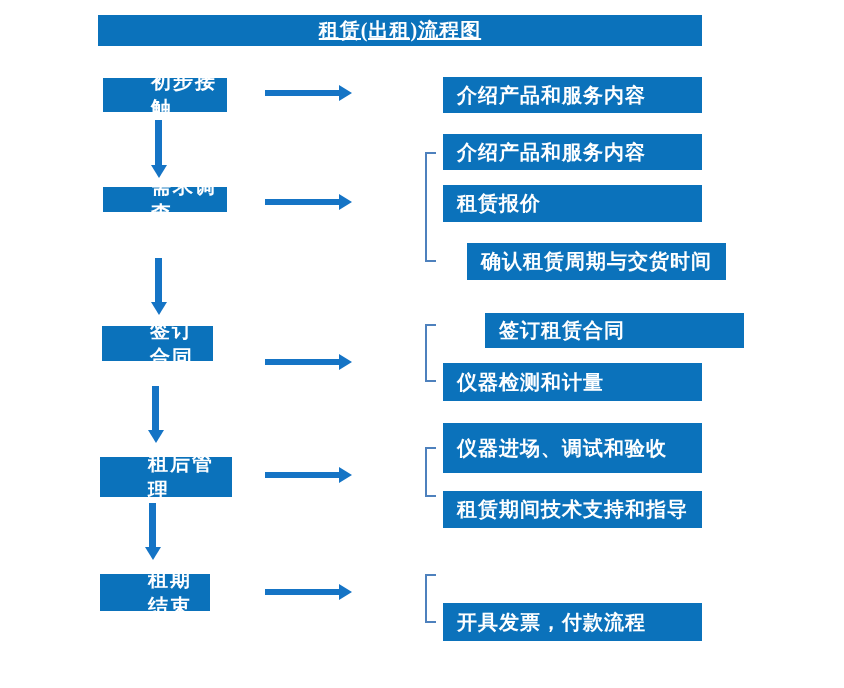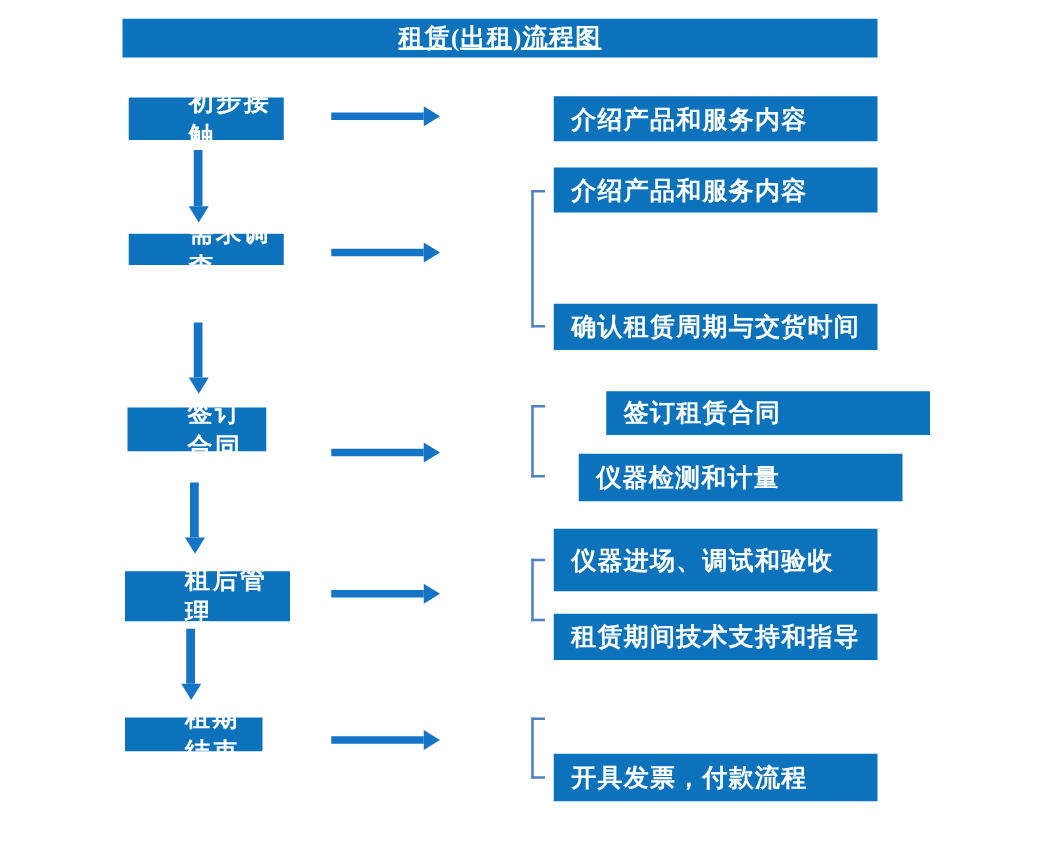--- a/index.html
+++ b/index.html
@@ -81,6 +81,7 @@
   <div class="box detail-box" style="top:77px;height:36px;">介绍产品和服务内容</div>
 
   <div class="box detail-box" style="top:134px;height:36px;">介绍产品和服务内容</div>
+  <div class="box detail-box" style="top:185px;height:37px;">租赁报价</div>
   <div class="box detail-box" style="top:243px;height:37px;">确认租赁周期与交货时间</div>
 
   <div class="box detail-box" style="top:313px;height:35px;margin-left:42px;">签订租赁合同</div>

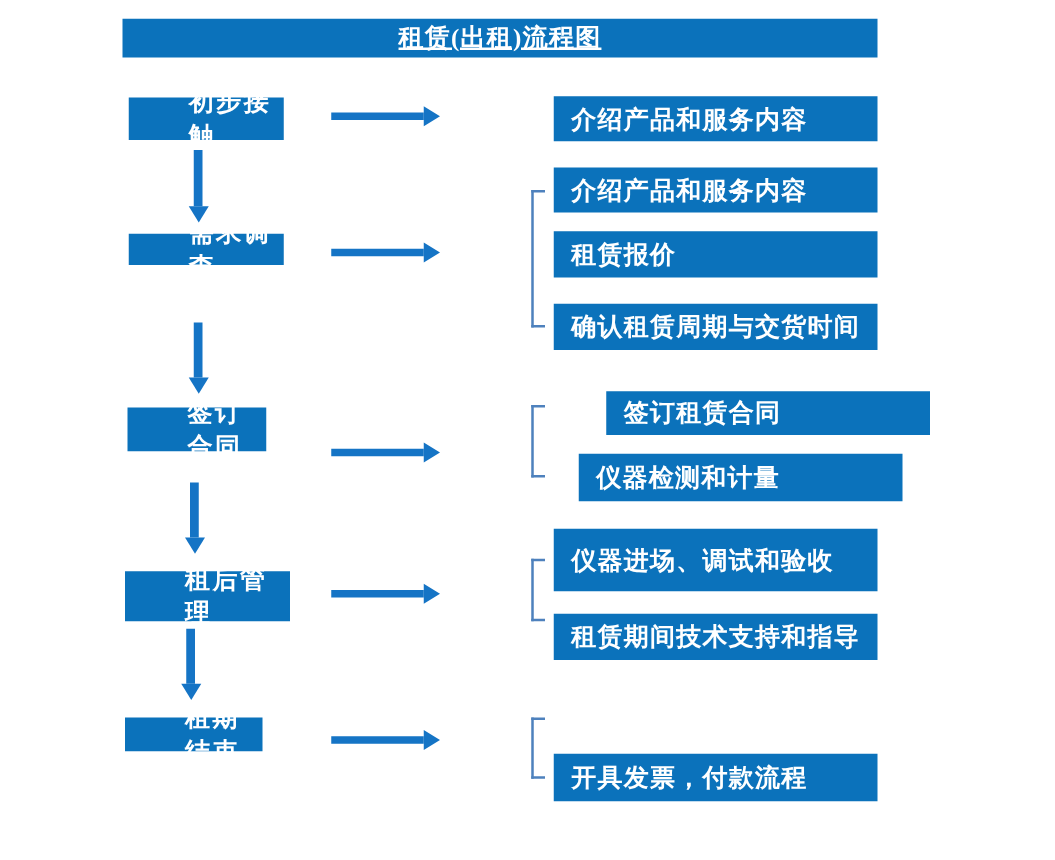--- a/index.html
+++ b/index.html
@@ -82,7 +82,7 @@
 
   <div class="box detail-box" style="top:134px;height:36px;">介绍产品和服务内容</div>
   <div class="box detail-box" style="top:185px;height:37px;">租赁报价</div>
-  <div class="box detail-box" style="top:243px;height:37px;">确认租赁周期与交货时间</div>
+  <div class="box detail-box" style="top:243px;height:37px;margin-left:24px;">确认租赁周期与交货时间</div>
 
   <div class="box detail-box" style="top:313px;height:35px;margin-left:42px;">签订租赁合同</div>
   <div class="box detail-box" style="top:363px;height:38px;margin-left:20px;">仪器检测和计量</div>

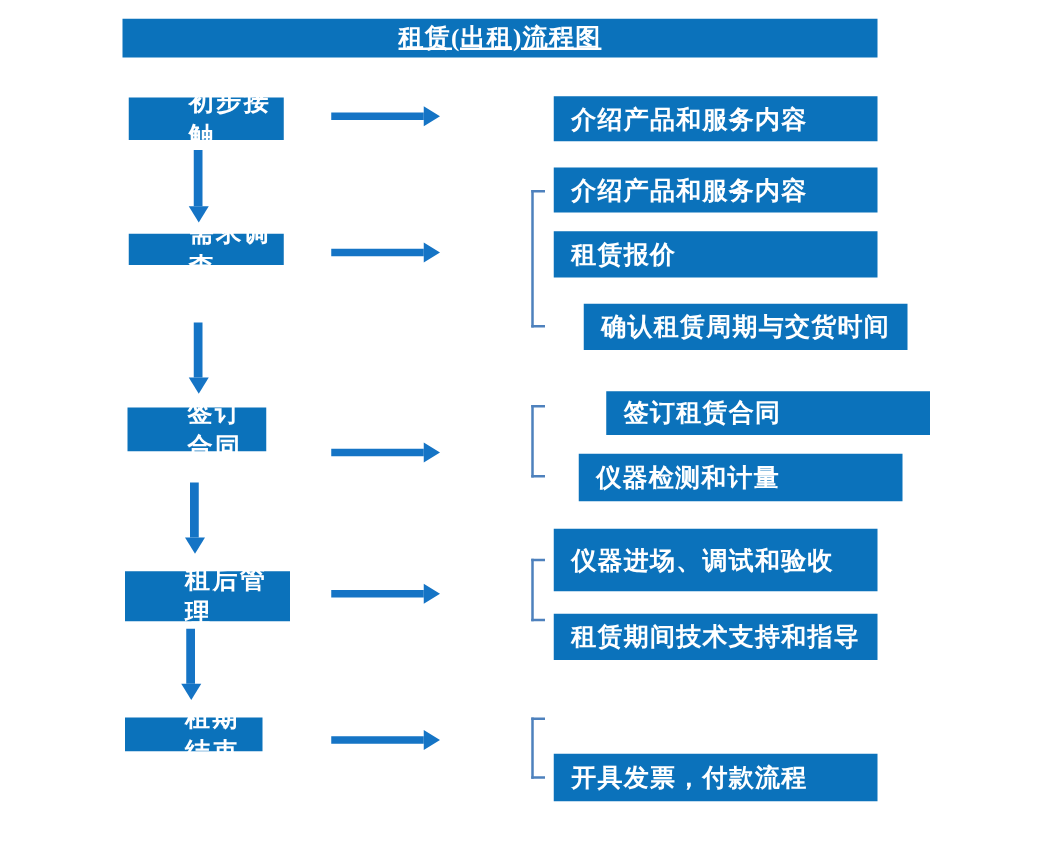--- a/index.html
+++ b/index.html
@@ -85,7 +85,7 @@
   <div class="box detail-box" style="top:243px;height:37px;margin-left:24px;">确认租赁周期与交货时间</div>
 
   <div class="box detail-box" style="top:313px;height:35px;margin-left:42px;">签订租赁合同</div>
-  <div class="box detail-box" style="top:363px;height:38px;margin-left:20px;">仪器检测和计量</div>
+  <div class="box detail-box" style="top:363px;height:38px;">仪器检测和计量</div>
 
   <div class="box detail-box" style="top:423px;height:50px;">仪器进场、调试和验收</div>
   <div class="box detail-box" style="top:491px;height:37px;">租赁期间技术支持和指导</div>

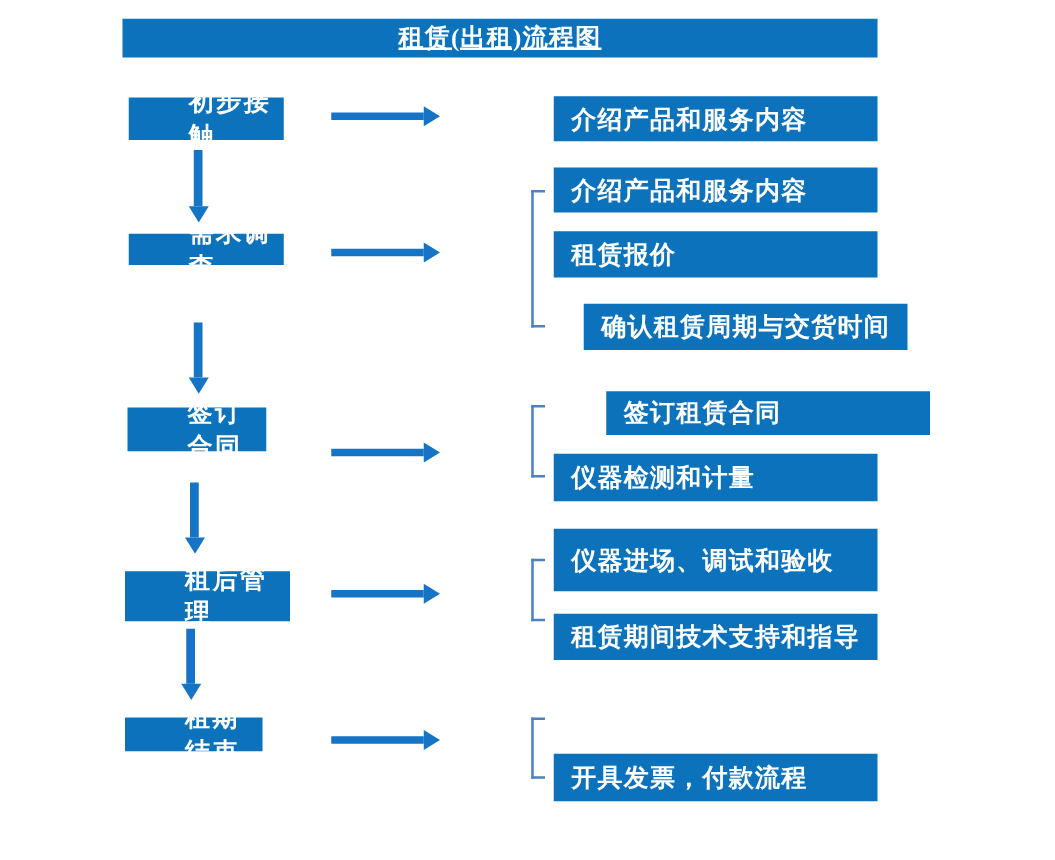--- a/index.html
+++ b/index.html
@@ -60,7 +60,7 @@
   <div class="box step-box" style="left:103px;top:187px;width:124px;height:25px;">需求调查</div>
   <div class="box step-box" style="left:102px;top:326px;width:111px;height:35px;">签订合同</div>
   <div class="box step-box" style="left:100px;top:457px;width:132px;height:40px;">租后管理</div>
-  <div class="box step-box" style="left:100px;top:574px;width:110px;height:27px;">租期结束</div>
+  <div class="box step-box" style="left:100px;top:574px;width:110px;height:37px;">租期结束</div>
 
   <div class="varrow" style="left:155px;top:120px;height:45px;"></div>
   <div class="varrow" style="left:155px;top:258px;height:44px;"></div>

